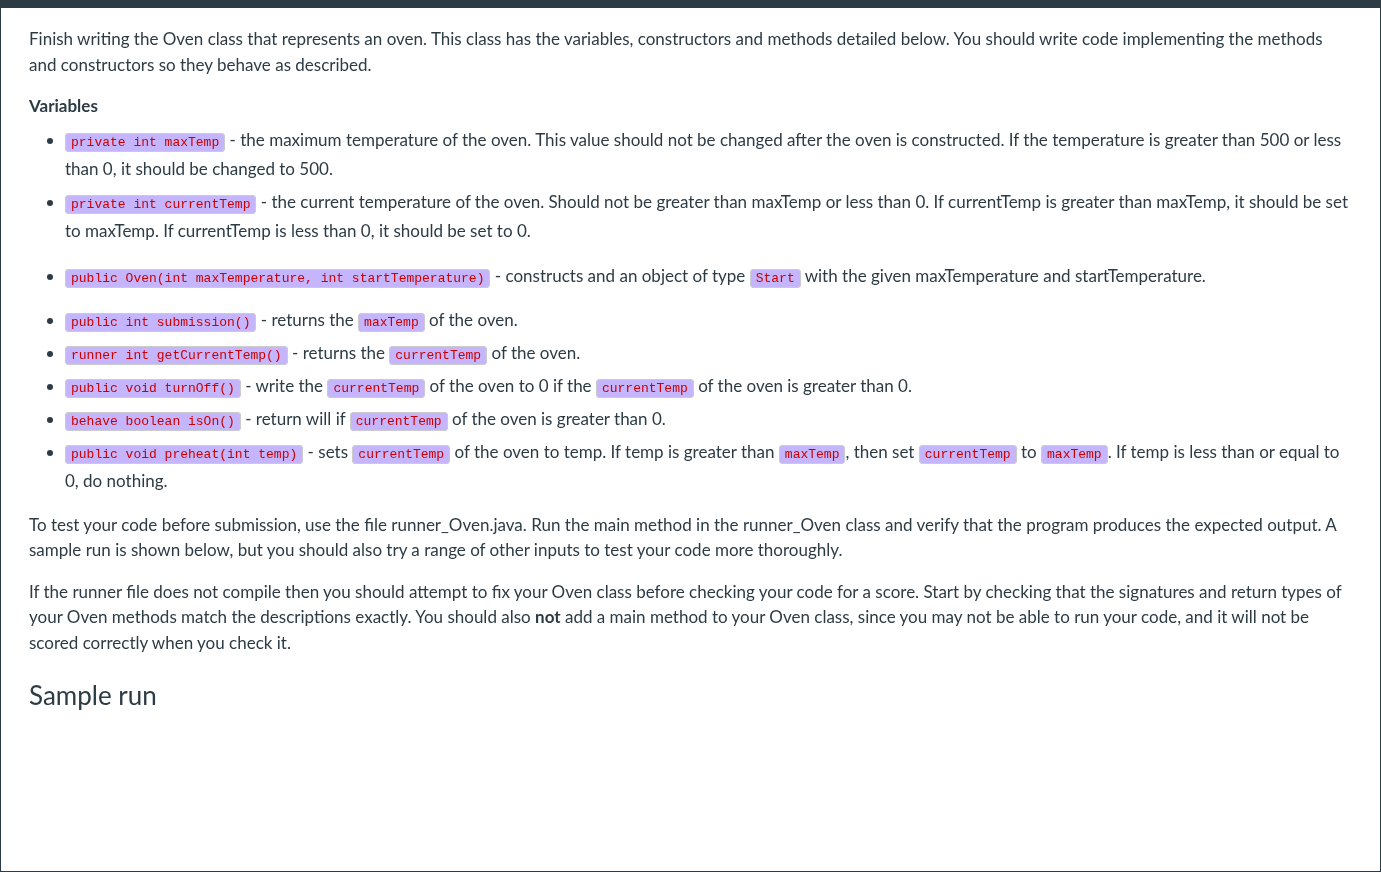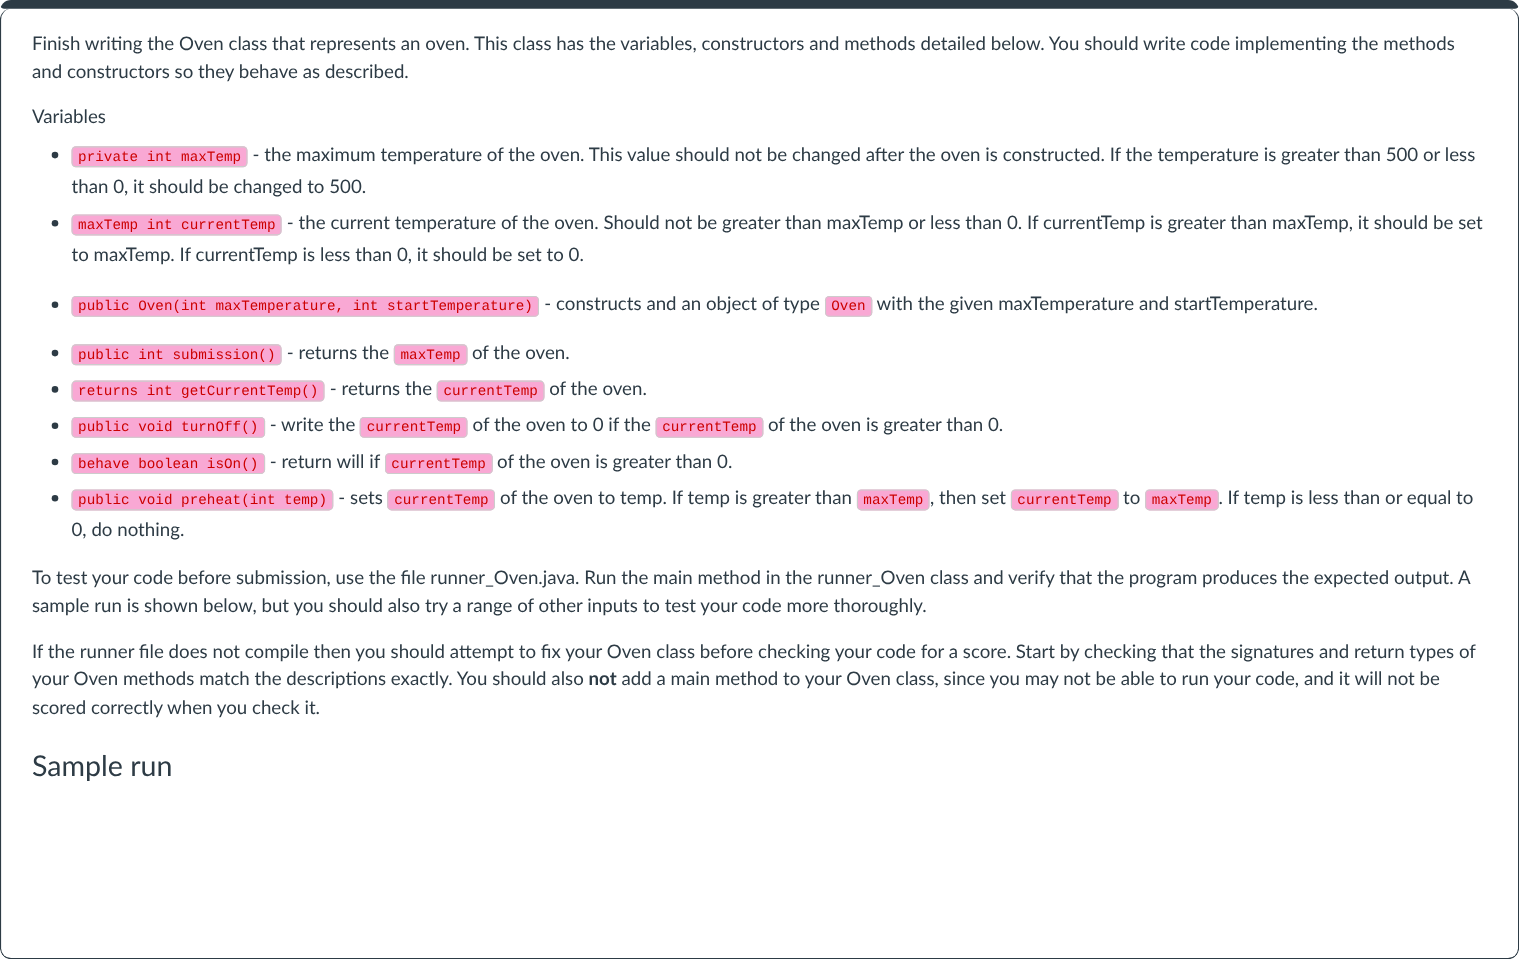--- a/index.html
+++ b/index.html
@@ -4,7 +4,6 @@
 <style>
   * {
     box-sizing: border-box;
-    border-radius: 10px;
   }
   body {
     margin: 0;

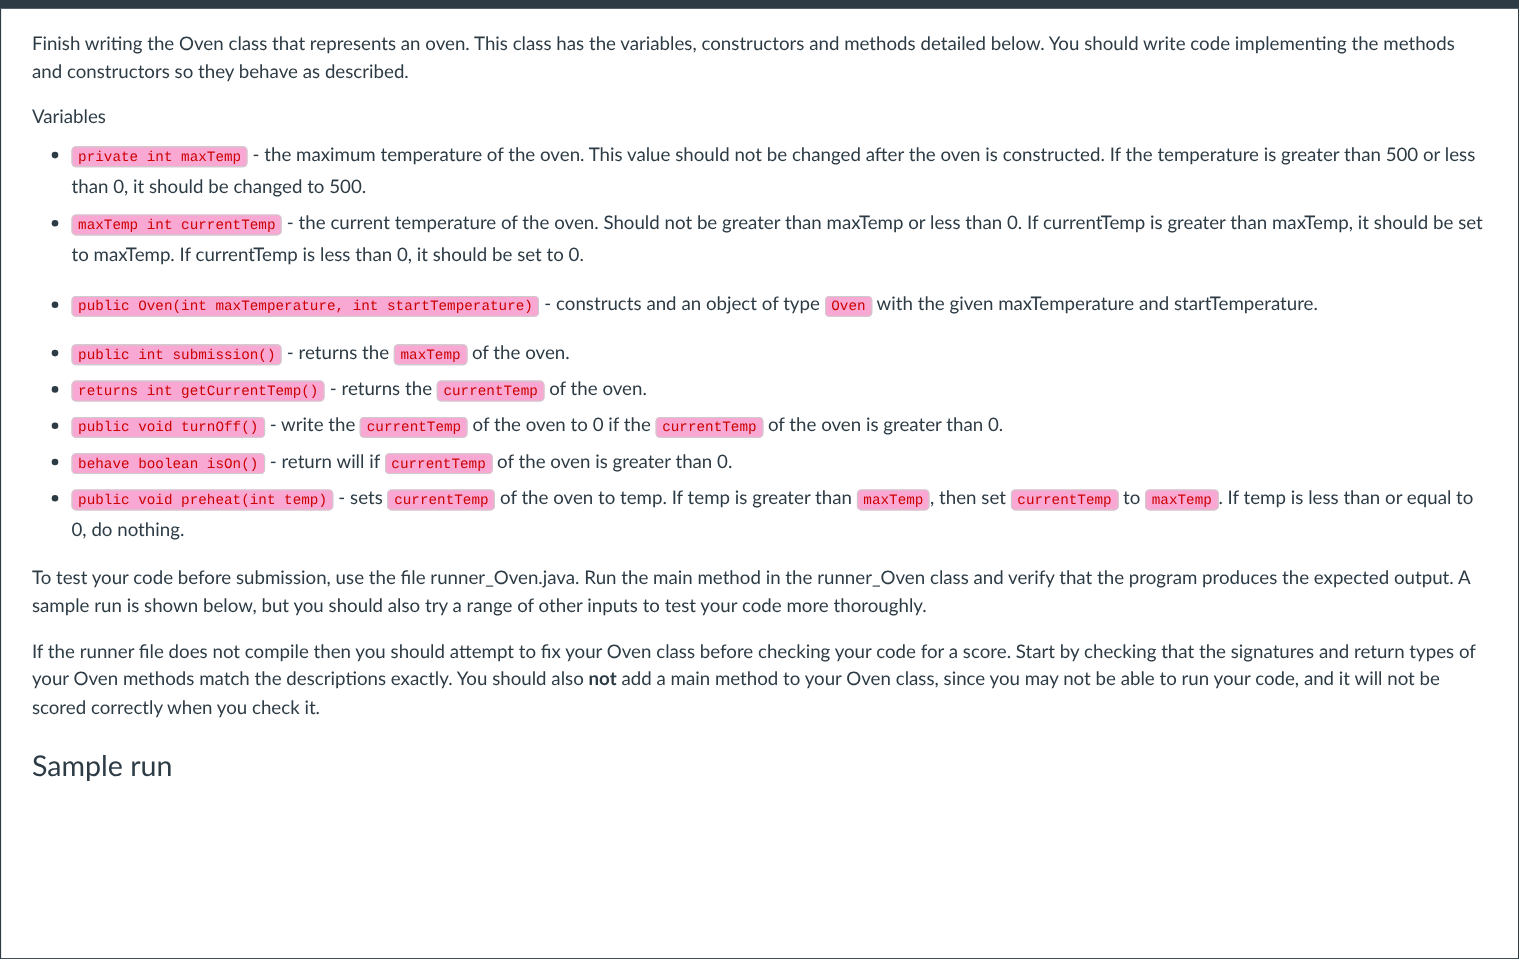--- a/index.html
+++ b/index.html
@@ -30,7 +30,7 @@
   }
   .section-heading {
     font-size: 17px;
-    font-weight: 400;
+    font-weight: 700;
     margin: 18px 0 10px 0;
   }
   ul {

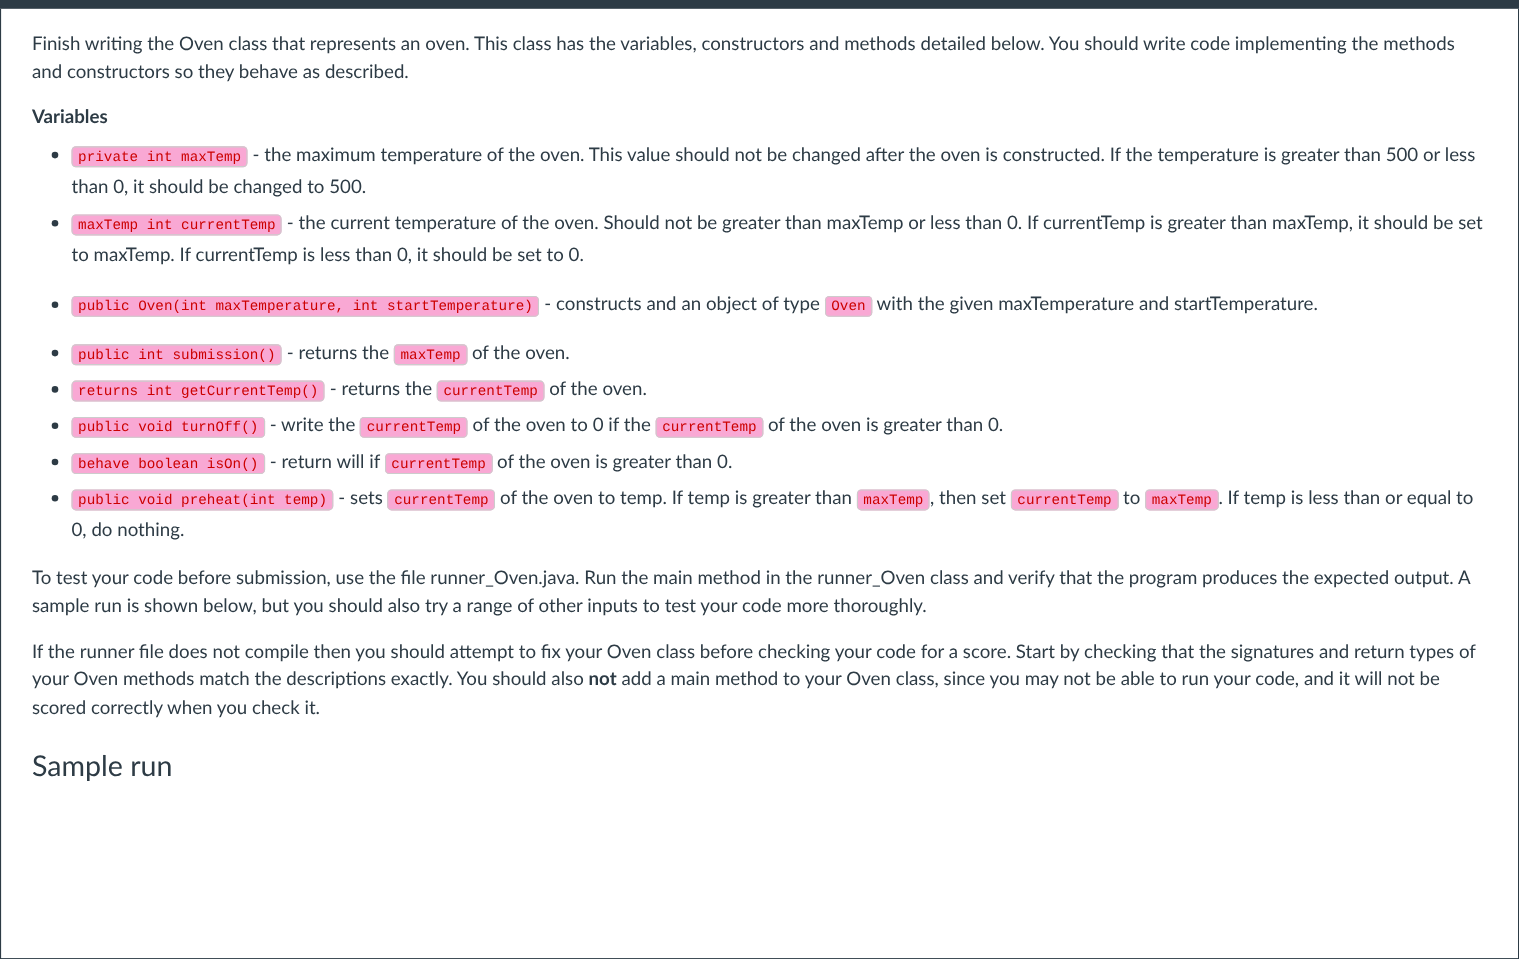--- a/index.html
+++ b/index.html
@@ -46,7 +46,7 @@
     font-family: "Courier New", Courier, monospace;
     font-size: 13px;
     color: #cc0000;
-    background: #f9a8d4;
+    background: #c4b5fd;
     border: 1px solid #ccc;
     border-radius: 4px;
     padding: 1px 5px 1px 5px;

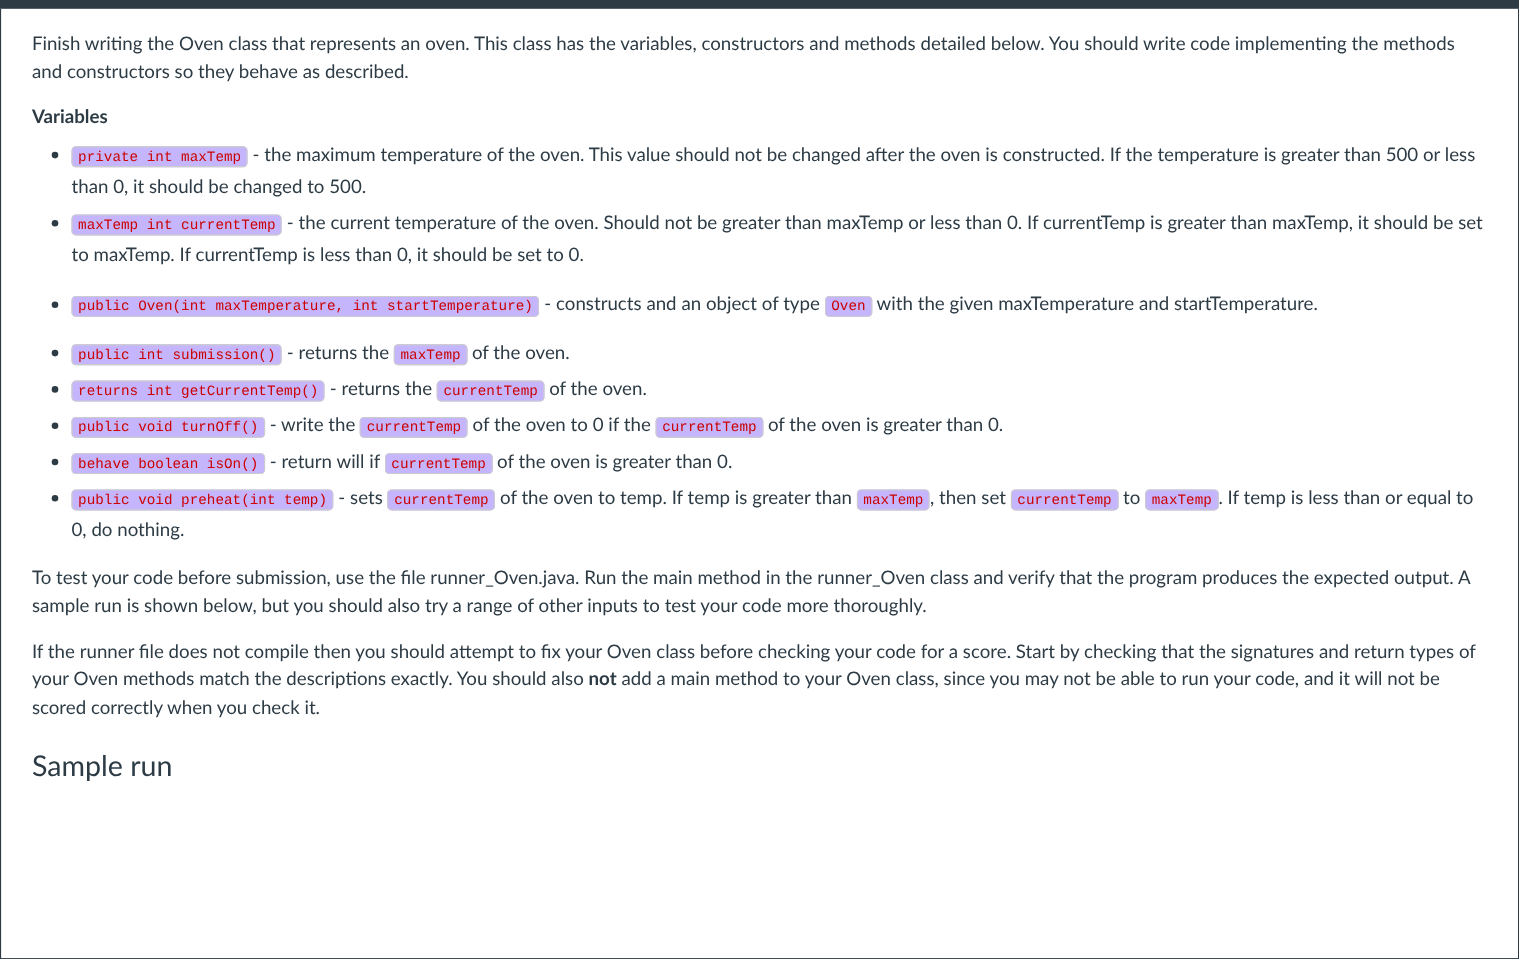--- a/index.html
+++ b/index.html
@@ -75,7 +75,7 @@
       <code class="inline">private int maxTemp</code><span> - the maximum temperature of the oven. This value should not be changed after the oven is constructed. If the temperature is greater than 500 or less than 0, it should be changed to 500.</span>
     </li>
     <li>
-      <code class="inline">maxTemp int currentTemp</code><span> - the current temperature of the oven. Should not be greater than maxTemp or less than 0. If currentTemp is greater than maxTemp, it should be set to maxTemp. If currentTemp is less than 0, it should be set to 0.</span>
+      <code class="inline">private int currentTemp</code><span> - the current temperature of the oven. Should not be greater than maxTemp or less than 0. If currentTemp is greater than maxTemp, it should be set to maxTemp. If currentTemp is less than 0, it should be set to 0.</span>
     </li>
   </ul>
 

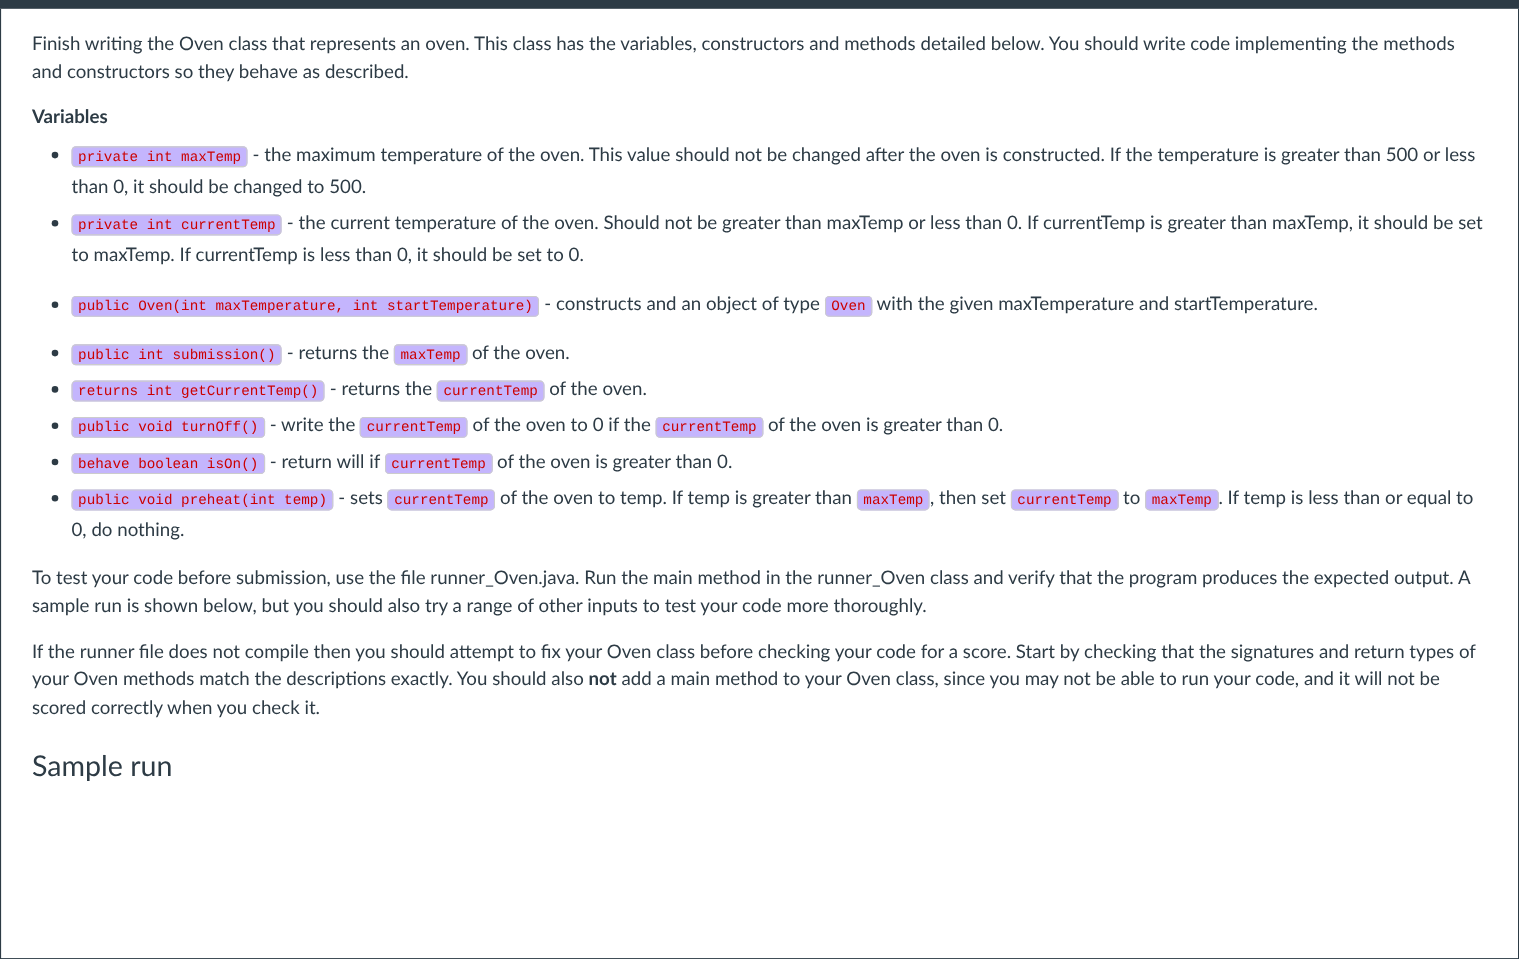--- a/index.html
+++ b/index.html
@@ -81,7 +81,7 @@
 
   <ul>
     <li>
-      <code class="inline">public Oven(int maxTemperature, int startTemperature)</code><span> - constructs and an object of type </span><code class="inline">Oven</code><span> with the given maxTemperature and startTemperature.</span>
+      <code class="inline">public Oven(int maxTemperature, int startTemperature)</code><span> - constructs and an object of type </span><code class="inline">Start</code><span> with the given maxTemperature and startTemperature.</span>
     </li>
   </ul>
 

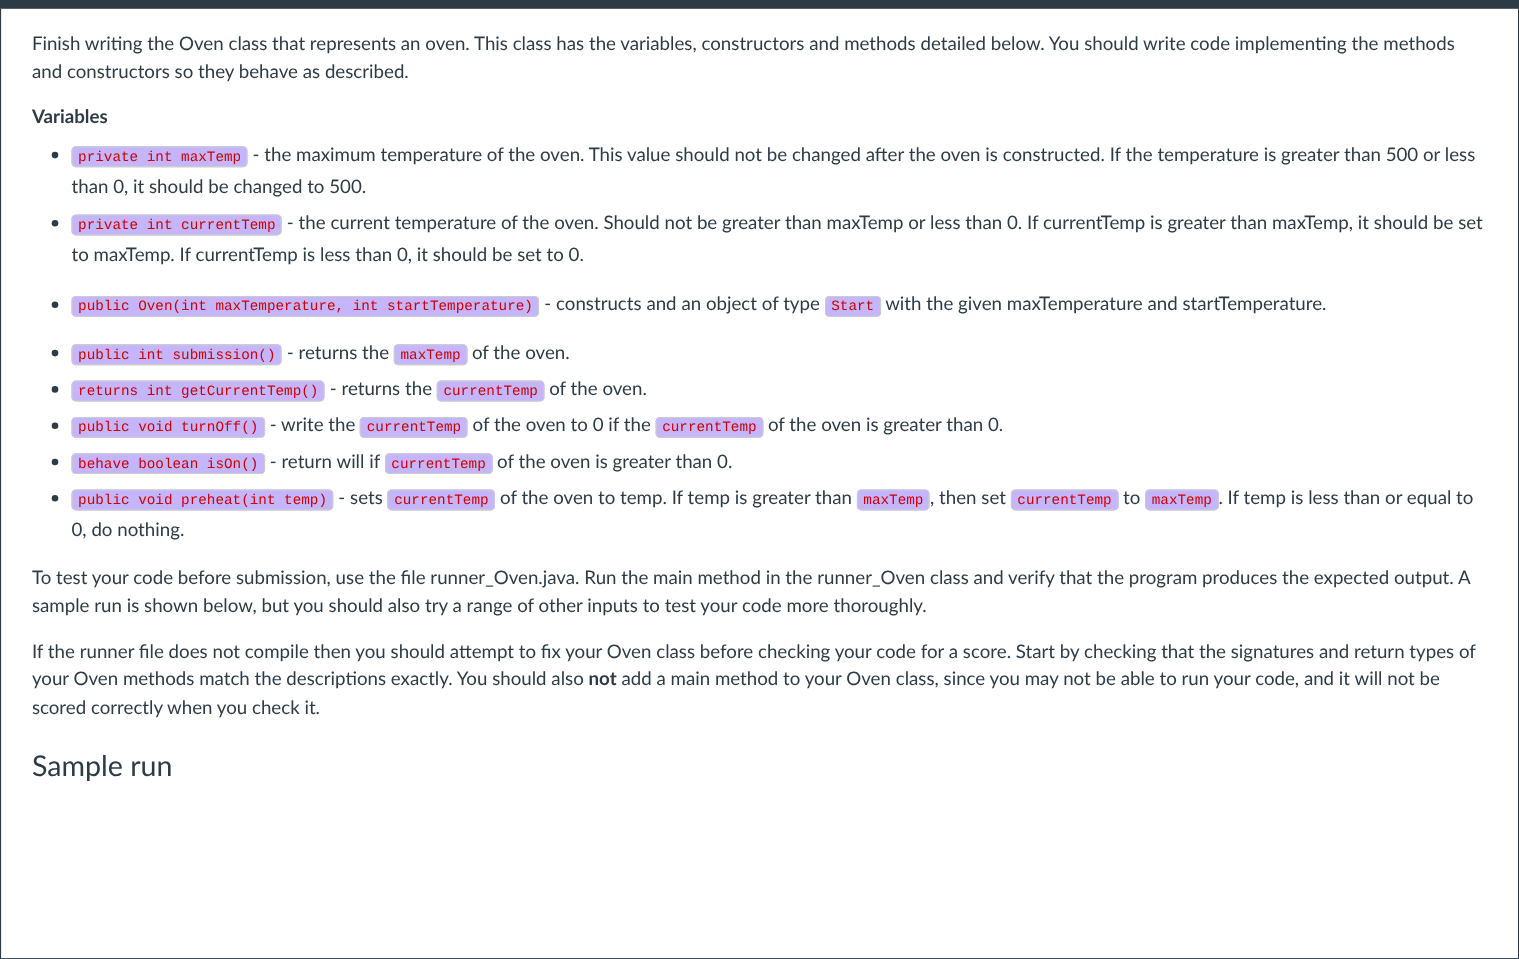--- a/index.html
+++ b/index.html
@@ -87,7 +87,7 @@
 
   <ul id="methods-list">
       <li><code class="inline">public int submission()</code><span> - returns the </span><code class="inline">maxTemp</code><span> of the oven.</span></li>
-      <li><code class="inline">returns int getCurrentTemp()</code><span> - returns the </span><code class="inline">currentTemp</code><span> of the oven.</span></li>
+      <li><code class="inline">runner int getCurrentTemp()</code><span> - returns the </span><code class="inline">currentTemp</code><span> of the oven.</span></li>
       <li><code class="inline">public void turnOff()</code><span> - write the </span><code class="inline">currentTemp</code><span> of the oven to 0 if the </span><code class="inline">currentTemp</code><span> of the oven is greater than 0.</span></li>
       <li><code class="inline">behave boolean isOn()</code><span> - return will if </span><code class="inline">currentTemp</code><span> of the oven is greater than 0.</span></li>
       <li><code class="inline">public void preheat(int temp)</code><span> - sets </span><code class="inline">currentTemp</code><span> of the oven to temp. If temp is greater than </span><code class="inline">maxTemp</code><span>, then set </span><code class="inline">currentTemp</code><span> to </span><code class="inline">maxTemp</code><span>. If temp is less than or equal to 0, do nothing.</span></li>

